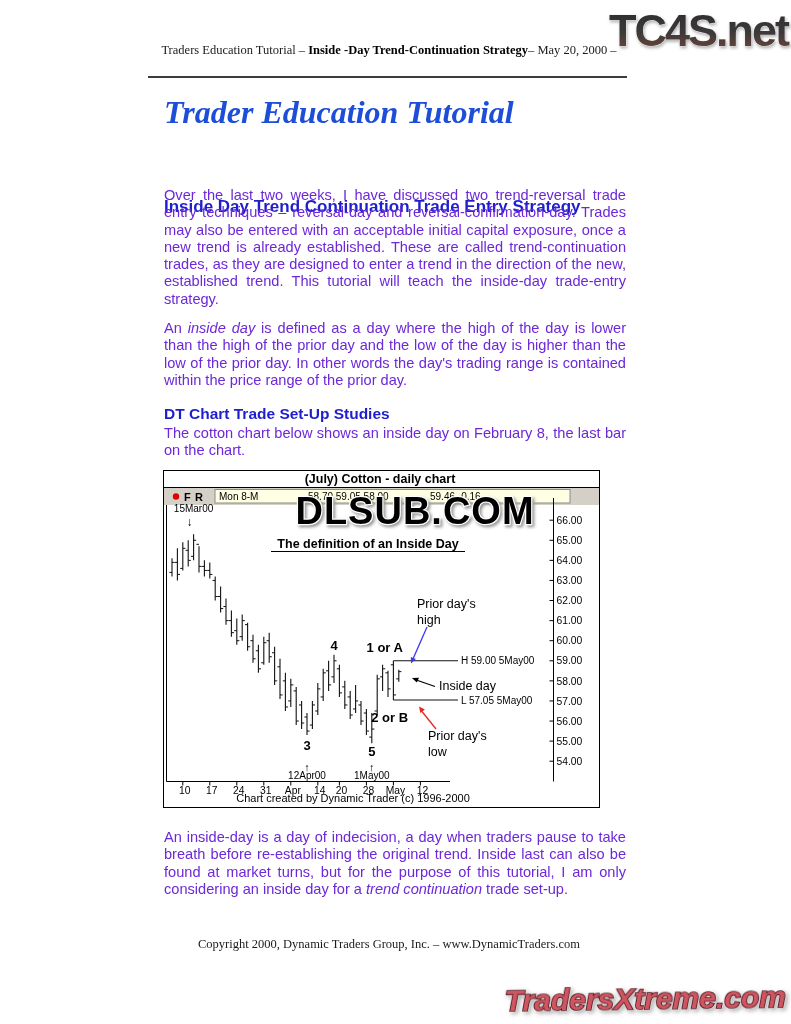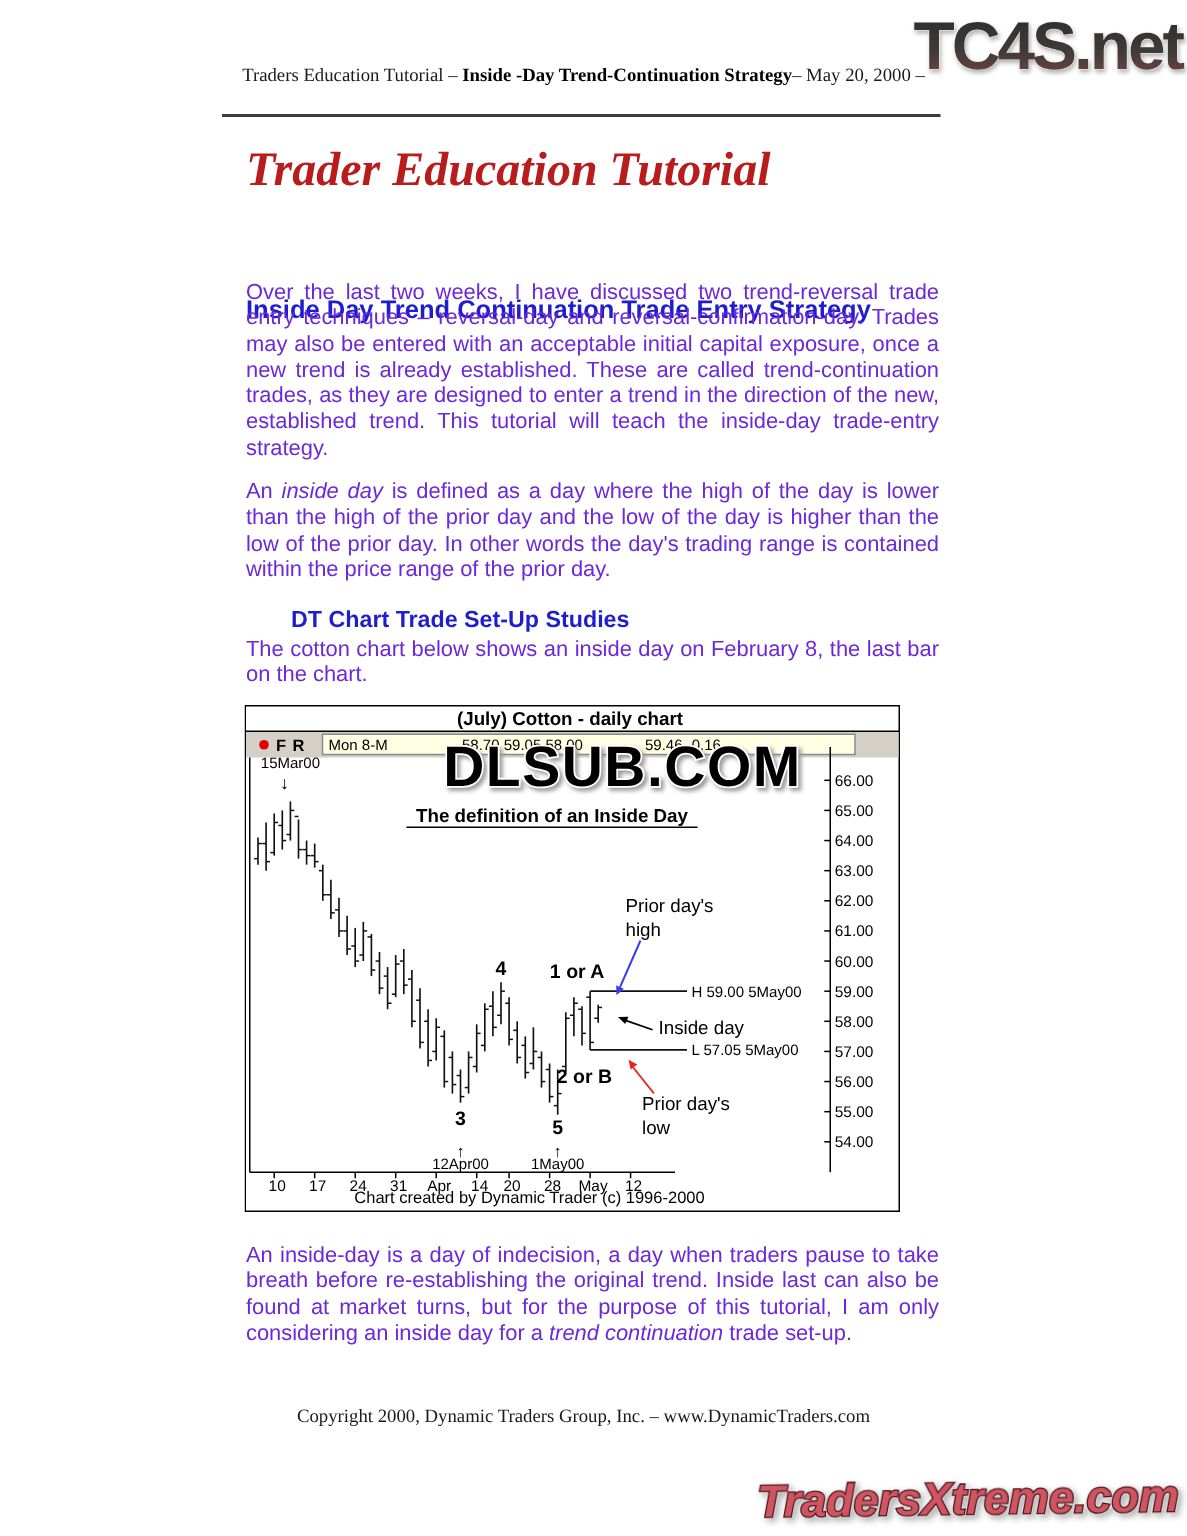--- a/index.html
+++ b/index.html
@@ -13,7 +13,7 @@
   .header-rule{left:148px;top:76px;width:479px;border-top:2px solid #3c3c3c;height:0;}
   
   .page-title{left:164px;top:94px;font-family:"Liberation Serif",serif;
-      font-style:italic;font-weight:bold;font-size:32px;color:#b91c1c;}
+      font-style:italic;font-weight:bold;font-size:32px;color:#1d4ed8;}
   .page-subtitle{left:164px;top:149px;font-size:17px;font-weight:bold;color:#1e1ecf;margin-top:48px;}
   .section-heading{left:164px;top:405px;font-size:15.5px;font-weight:bold;color:#1e1ecf;margin-left:30px;}
   

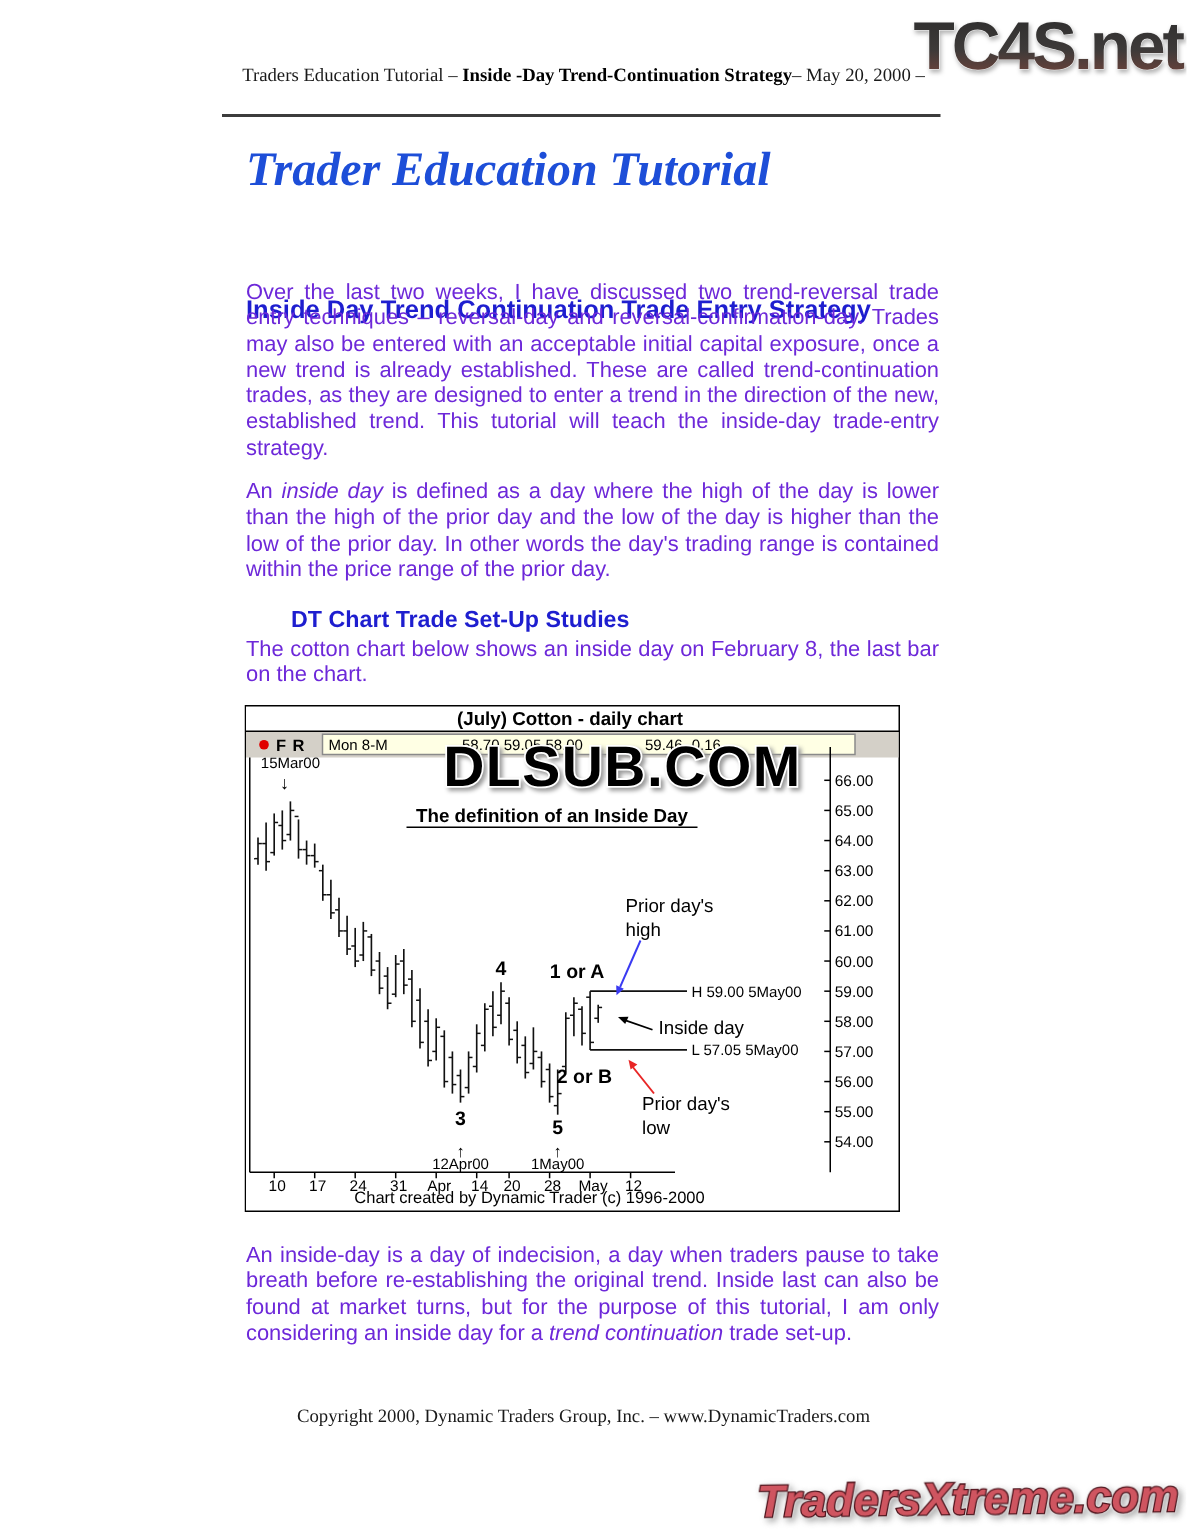--- a/index.html
+++ b/index.html
@@ -15,7 +15,7 @@
   .page-title{left:164px;top:94px;font-family:"Liberation Serif",serif;
       font-style:italic;font-weight:bold;font-size:32px;color:#1d4ed8;}
   .page-subtitle{left:164px;top:149px;font-size:17px;font-weight:bold;color:#1e1ecf;margin-top:48px;}
-  .section-heading{left:164px;top:405px;font-size:15.5px;font-weight:bold;color:#1e1ecf;margin-left:30px;}
+  .section-heading{left:164px;top:405px;font-size:15.5px;font-weight:bold;color:#1e1ecf;}
   
   .para{left:164px;width:462px;text-align:justify;font-size:14.6px;line-height:17.3px;color:#6d28d9;}
   .para .it{font-style:italic;}

